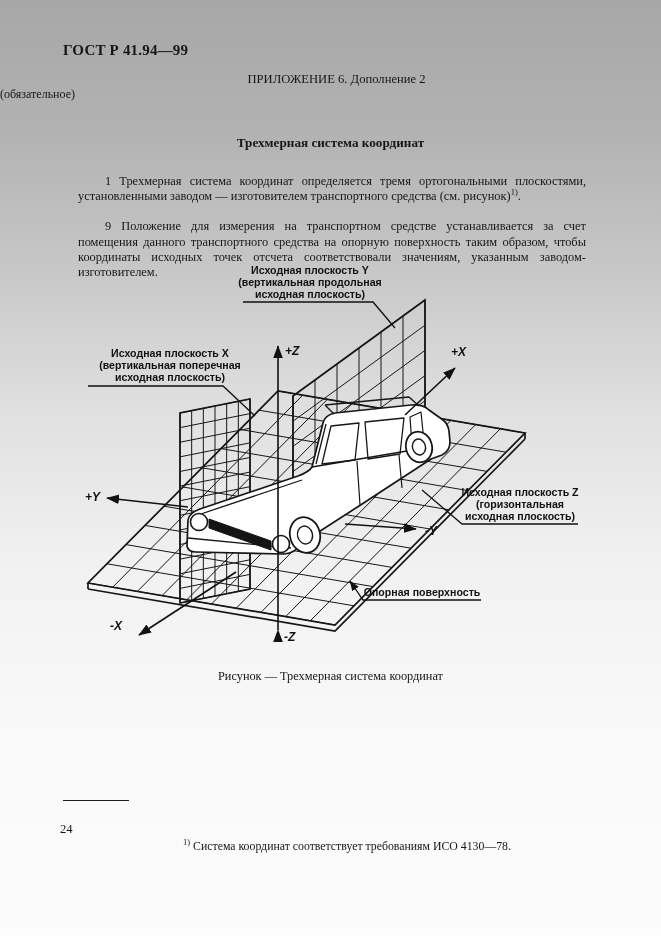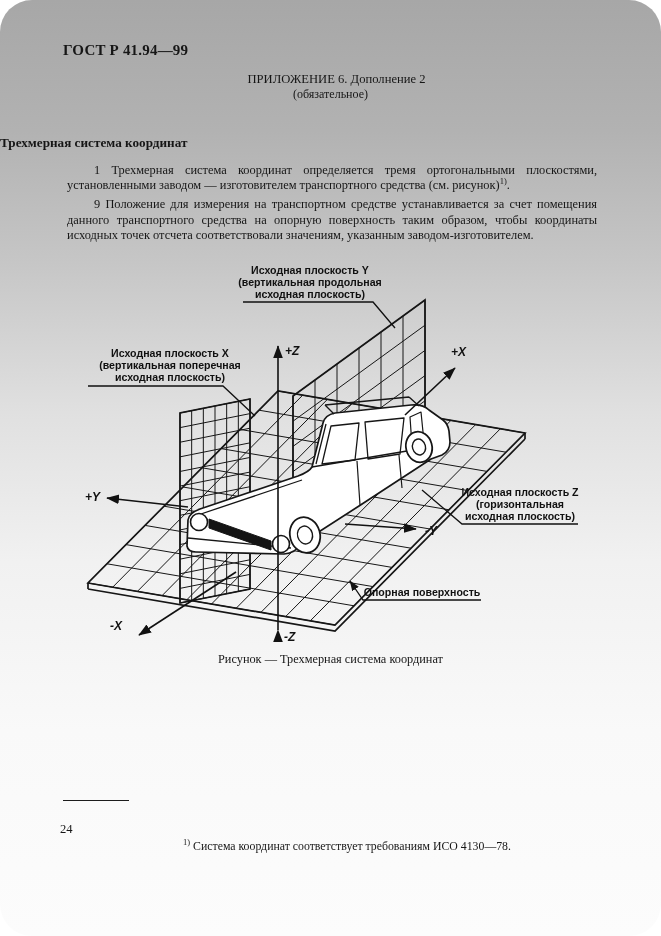--- a/index.html
+++ b/index.html
@@ -7,7 +7,6 @@
   .page{
     position:relative;width:661px;height:936px;overflow:hidden;color:#161616;
     background:linear-gradient(180deg,#a7a7a7 0%,#b2b2b2 14%,#c6c6c6 28%,#e0e0e0 44%,#f1f1f1 60%,#f9f9f9 78%,#fcfcfc 100%);
-    border-radius:32px;
   }
   .doc-number{position:absolute;left:63px;top:42px;font-weight:bold;font-size:15px;letter-spacing:.2px;}
   .appendix-1{position:absolute;left:12px;right:0;top:72px;text-align:center;font-size:12.6px;}

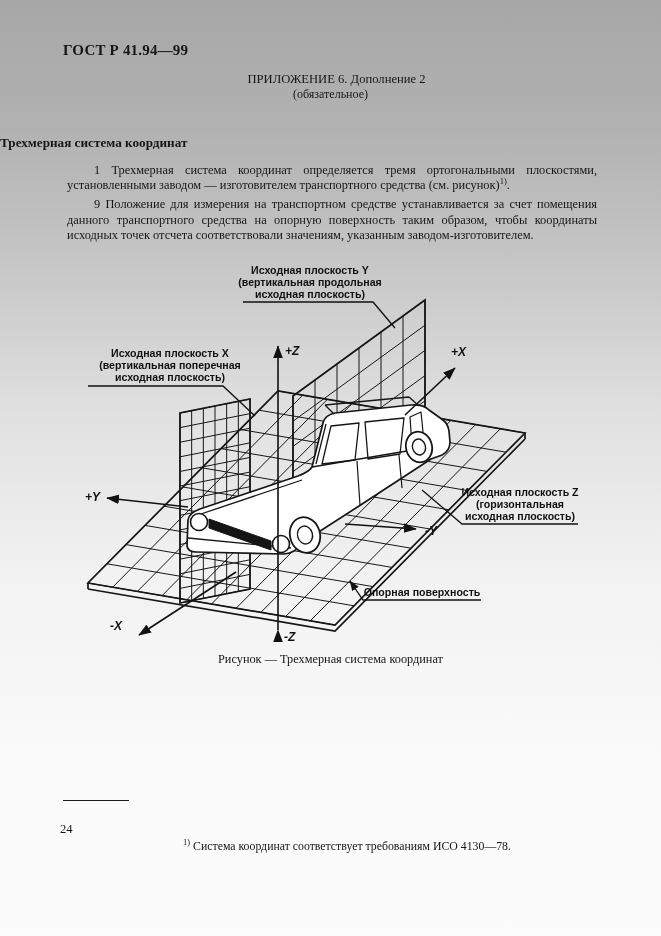--- a/index.html
+++ b/index.html
@@ -10,7 +10,7 @@
   }
   .doc-number{position:absolute;left:63px;top:42px;font-weight:bold;font-size:15px;letter-spacing:.2px;}
   .appendix-1{position:absolute;left:12px;right:0;top:72px;text-align:center;font-size:12.6px;}
-  .appendix-2{position:absolute;left:0;right:0;top:87px;text-align:center;font-size:12px;}
+  .appendix-2{position:absolute;left:0;right:0;top:87px;font-size:12px;}
   .sec-title{position:absolute;left:0;right:0;top:135px;font-weight:bold;font-size:13.2px;}
   .body-text{position:absolute;left:63px;top:159px;width:538px;font-size:12.4px;line-height:15.2px;text-align:justify;}
   .body-text p{margin:4px;text-indent:27px;}

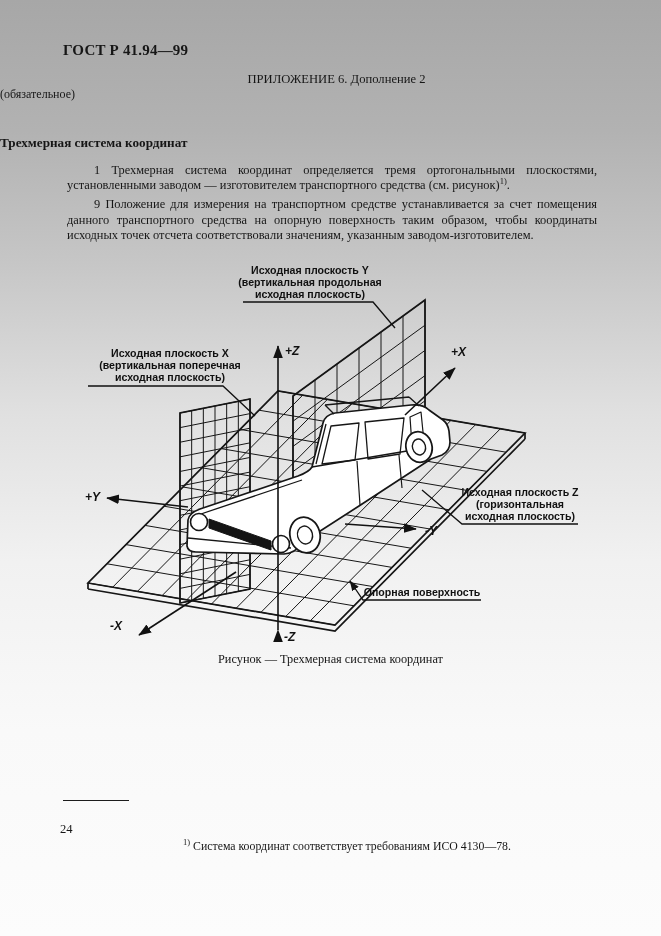--- a/index.html
+++ b/index.html
@@ -11,7 +11,7 @@
   .doc-number{position:absolute;left:63px;top:42px;font-weight:bold;font-size:15px;letter-spacing:.2px;}
   .appendix-1{position:absolute;left:12px;right:0;top:72px;text-align:center;font-size:12.6px;}
   .appendix-2{position:absolute;left:0;right:0;top:87px;font-size:12px;}
-  .sec-title{position:absolute;left:0;right:0;top:135px;font-weight:bold;font-size:13.2px;}
+  .sec-title{position:absolute;left:0;right:0;top:135px;text-align:center;font-weight:bold;font-size:13.2px;}
   .body-text{position:absolute;left:63px;top:159px;width:538px;font-size:12.4px;line-height:15.2px;text-align:justify;}
   .body-text p{margin:4px;text-indent:27px;}
   sup{font-size:8.5px;line-height:0;}

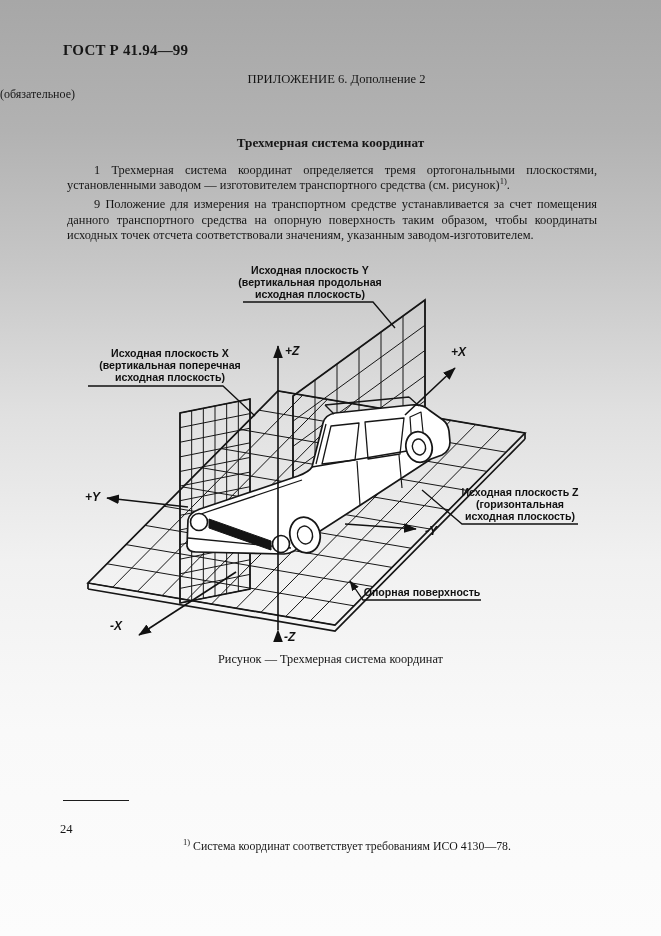--- a/index.html
+++ b/index.html
@@ -13,7 +13,7 @@
   .appendix-2{position:absolute;left:0;right:0;top:87px;font-size:12px;}
   .sec-title{position:absolute;left:0;right:0;top:135px;text-align:center;font-weight:bold;font-size:13.2px;}
   .body-text{position:absolute;left:63px;top:159px;width:538px;font-size:12.4px;line-height:15.2px;text-align:justify;}
-  .body-text p{margin:4px;text-indent:27px;}
+  .body-text p{margin:15px;text-indent:27px;}
   sup{font-size:8.5px;line-height:0;}
   .caption{position:absolute;left:0;right:0;top:652px;text-align:center;font-size:12.3px;}
   .fn-rule{position:absolute;left:63px;top:800px;width:66px;border-top:1.4px solid #1c1c1c;}

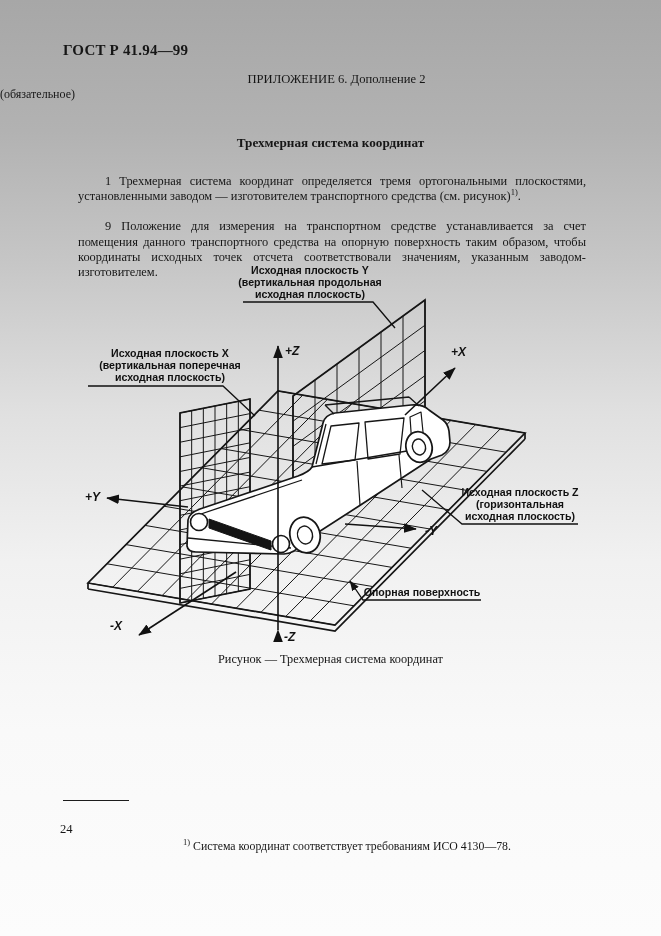--- a/index.html
+++ b/index.html
@@ -15,7 +15,7 @@
   .body-text{position:absolute;left:63px;top:159px;width:538px;font-size:12.4px;line-height:15.2px;text-align:justify;}
   .body-text p{margin:15px;text-indent:27px;}
   sup{font-size:8.5px;line-height:0;}
-  .caption{position:absolute;left:0;right:0;top:652px;text-align:center;font-size:12.3px;}
+  .caption{position:absolute;left:0;right:0;top:669px;text-align:center;font-size:12.3px;}
   .fn-rule{position:absolute;left:63px;top:800px;width:66px;border-top:1.4px solid #1c1c1c;}
   .footnote{position:absolute;left:63px;top:839px;width:538px;font-size:11.8px;line-height:14px;text-indent:30px;text-align:center;}
   .page-num{position:absolute;left:60px;top:822px;font-size:12.6px;}

